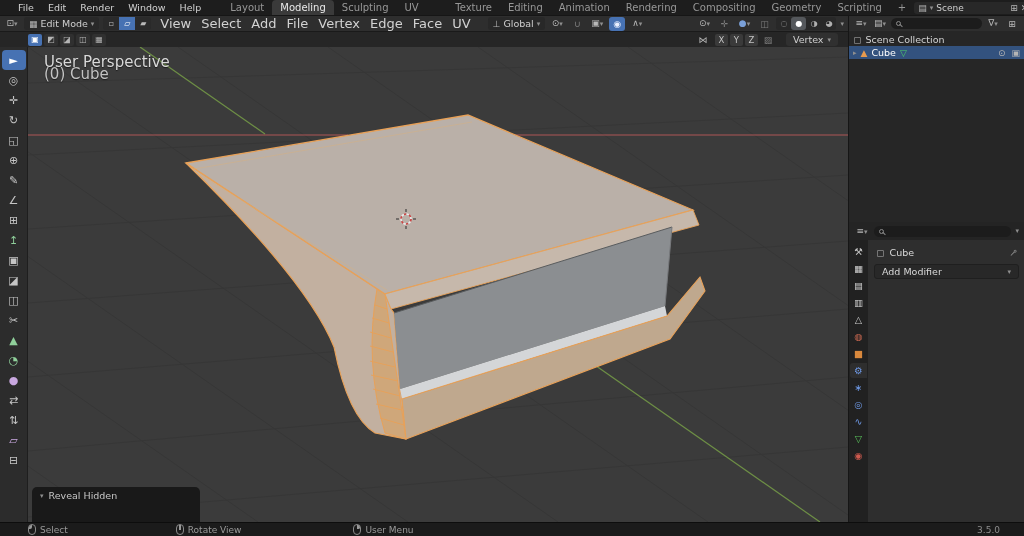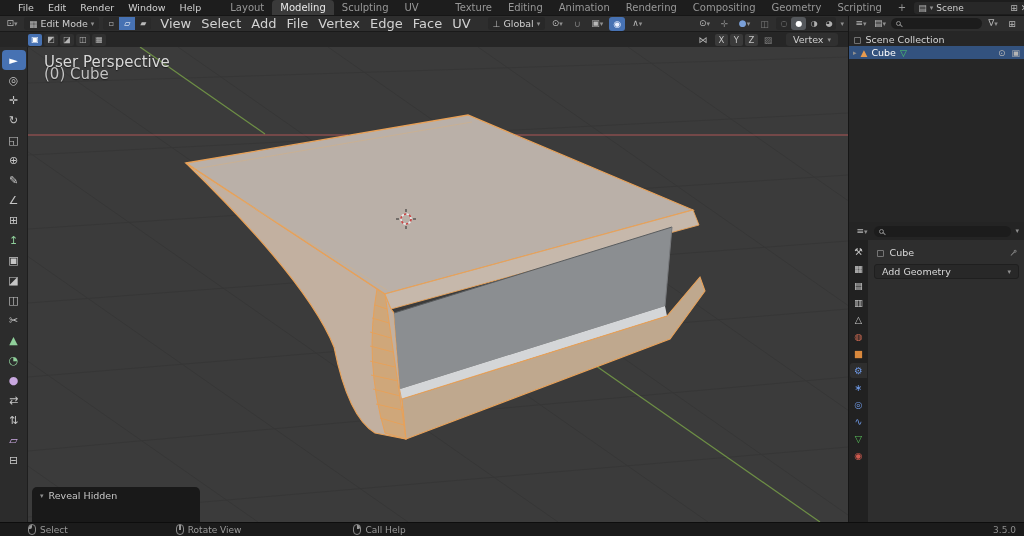--- a/index.html
+++ b/index.html
@@ -435,7 +435,7 @@
       <span class="pin">⊸</span>
     </div>
     <div id="addmod">
-      <span>Add Geometry</span>
+      <span>Add Modifier</span>
       <span class="dd">▾</span>
     </div>
   </div>

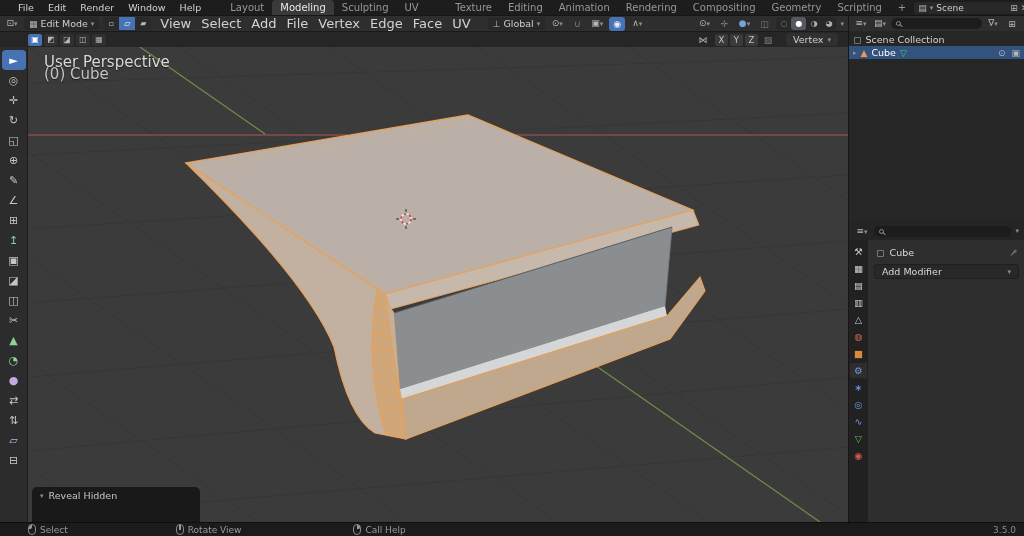--- a/index.html
+++ b/index.html
@@ -458,7 +458,7 @@
     <span class="mouse rmb">
         <i></i>
       </span>
-    <span>Call Help</span>
+    <span>User Menu</span>
   </span>
   <span id="version">3.5.0</span>
 </div>

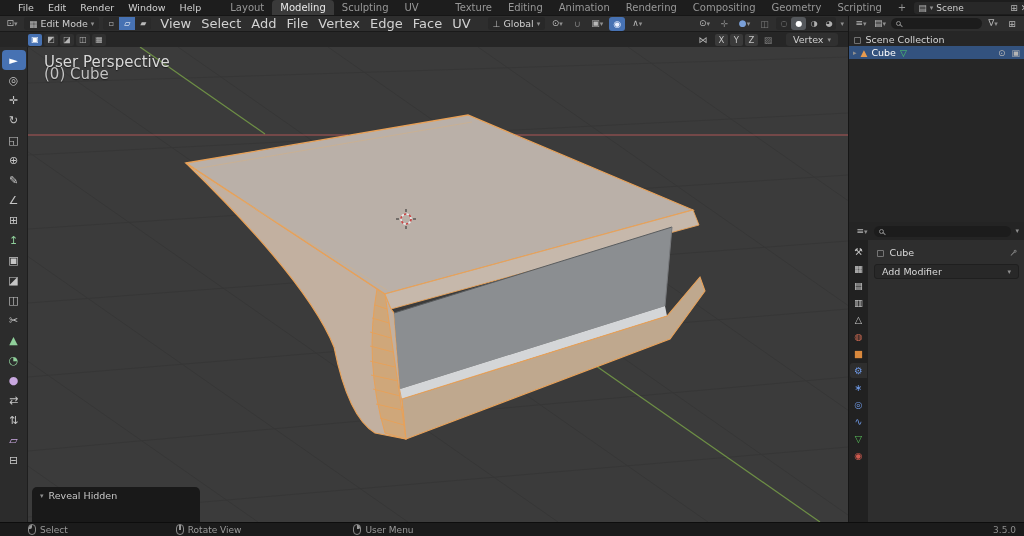--- a/index.html
+++ b/index.html
@@ -113,7 +113,7 @@
   .mouse.lmb i { left:0; top:0; width:3px; height:4px; border-radius:3px 0 2px 0; }
   .mouse.mmb i { left:2px; top:0; width:2px; height:5px; }
   .mouse.rmb i { right:0; top:0; width:3px; height:4px; border-radius:0 3px 2px 0; }
-  #version { margin-left:auto; margin-right:8px; color:#8d8d8d; }
+  #version { margin-left:auto; margin-right:24px; color:#8d8d8d; }
 </style>
 </head>
 <body>

